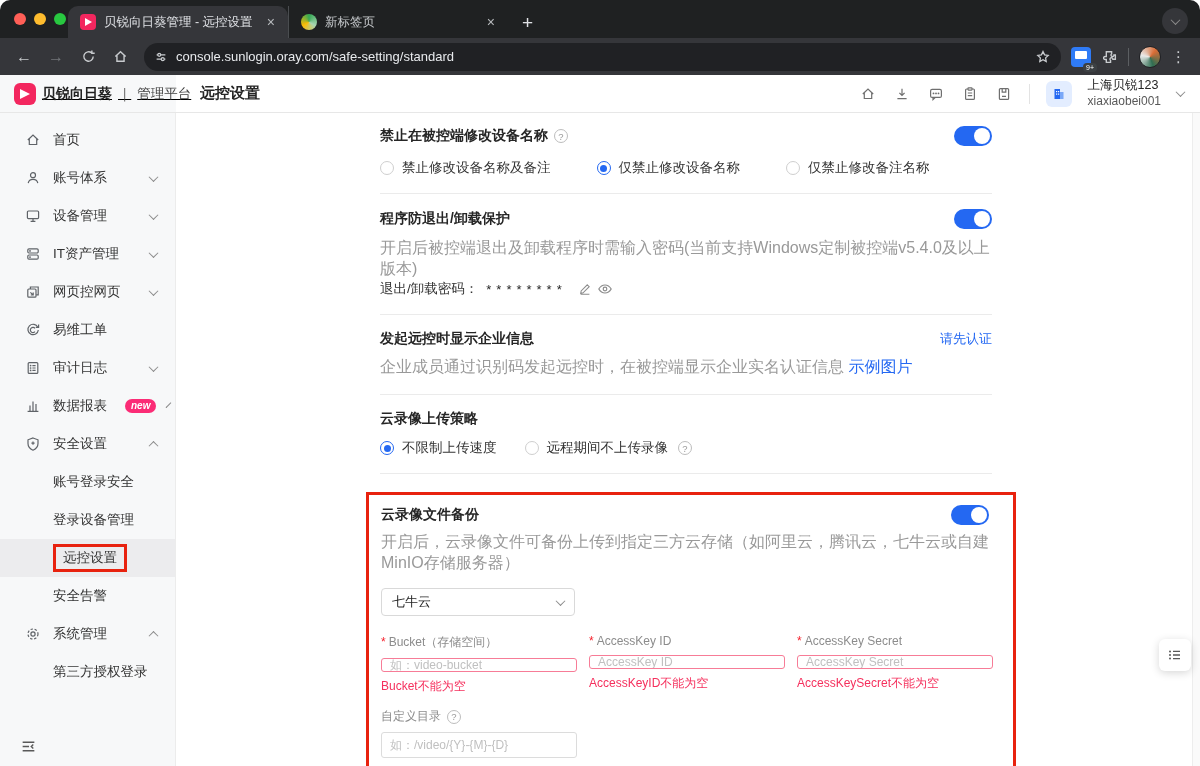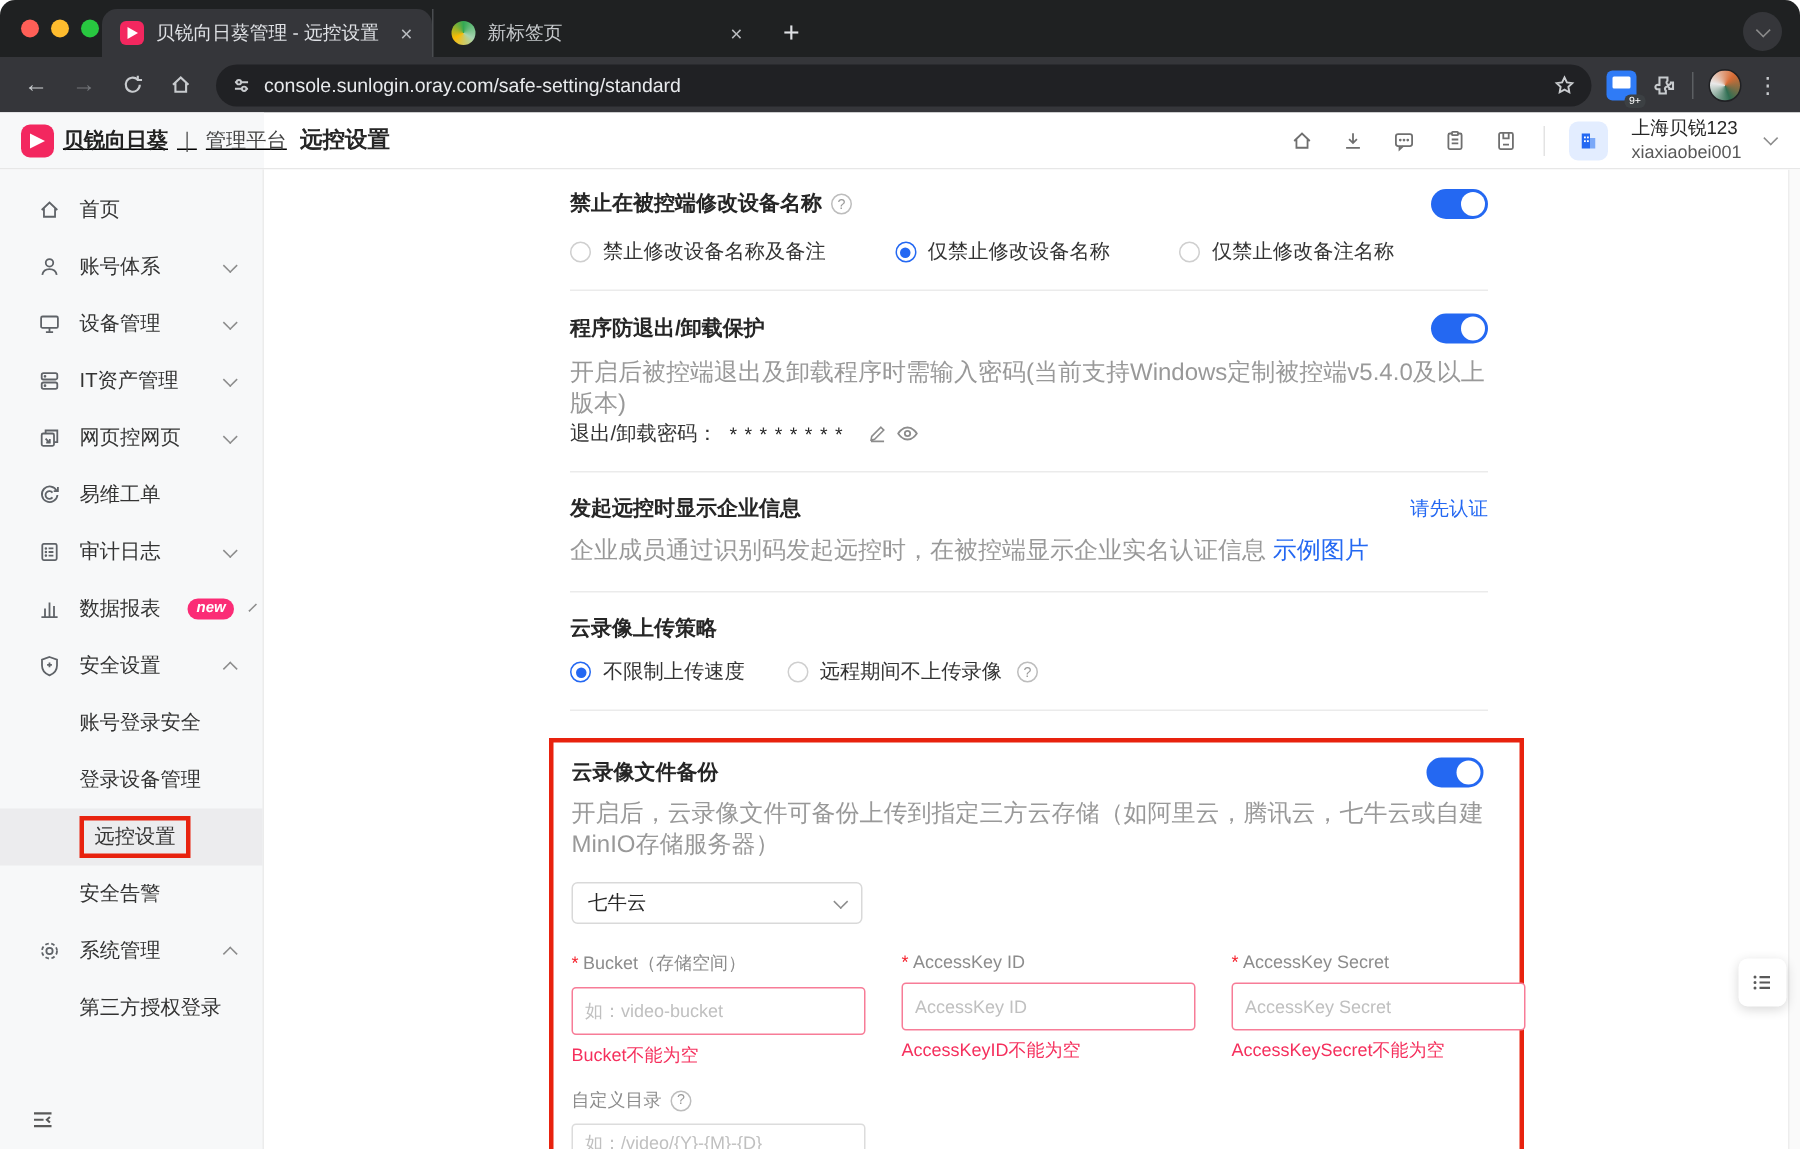--- a/index.html
+++ b/index.html
@@ -91,7 +91,7 @@
   .red-annotation { border:3px solid #e8220e; margin:18px 0 0 -14px; padding:10px 24px 16px 12px; width:650px; }
   .select { margin-top:14px; width:194px; height:28px; border:1px solid #d9d9d9; border-radius:4px; background:#fff; display:flex; align-items:center; padding:0 10px; font-size:13px; color:#262626; }
   .select .chev { margin-left:auto; border-color:#8c8c8c; }
-  .fields { display:grid; grid-template-columns:196px 196px 196px; column-gap:24px; margin-top:18px; }
+  .fields { display:grid; grid-template-columns:196px 196px 196px; column-gap:12px; margin-top:18px; }
   .f-label { font-size:12px; color:#8c8c8c; }
   .f-label .req { color:#f5222d; margin-right:3px; }
   .f-input { margin-top:7px; width:100%; height:32px; border:1px solid #f77c97; border-radius:3px; padding:0 8px; font-size:12px; color:#333; font-family:inherit; outline:none; }

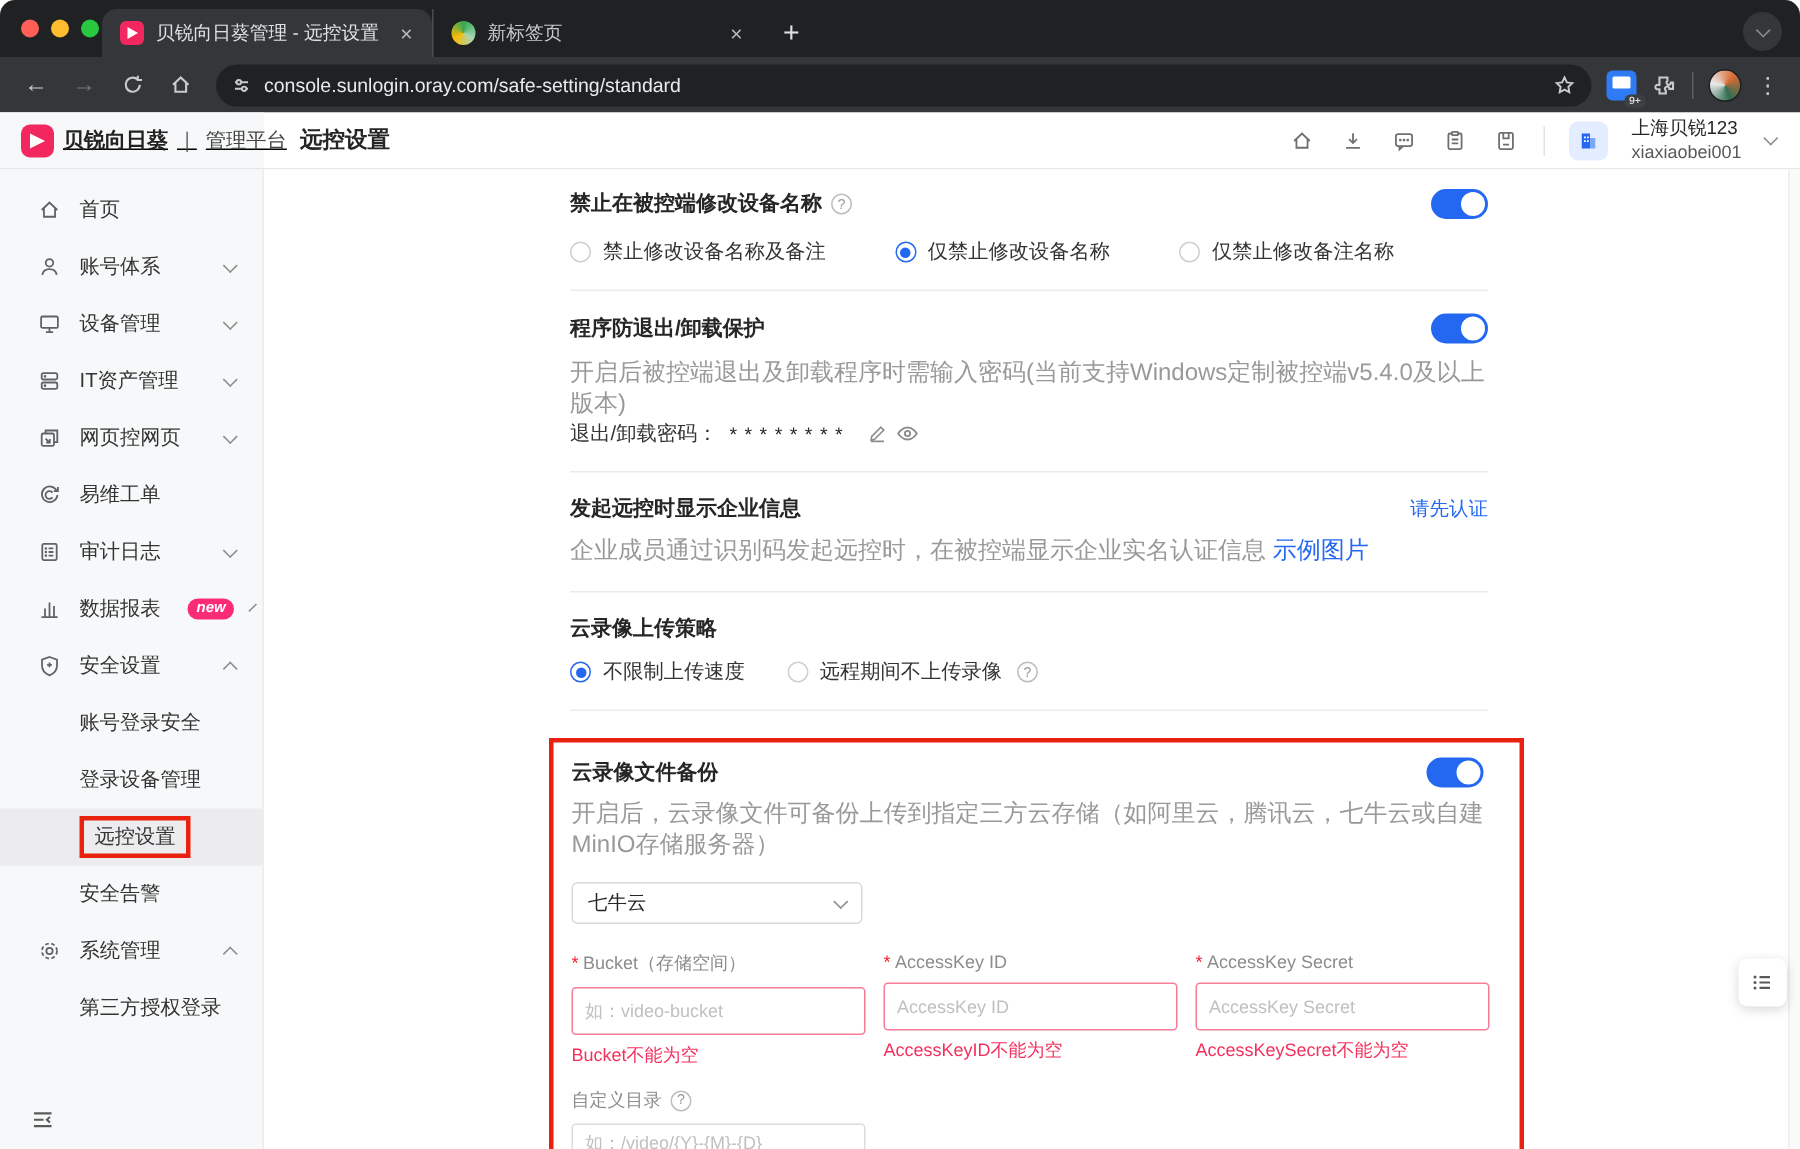--- a/index.html
+++ b/index.html
@@ -94,7 +94,7 @@
   .fields { display:grid; grid-template-columns:196px 196px 196px; column-gap:12px; margin-top:18px; }
   .f-label { font-size:12px; color:#8c8c8c; }
   .f-label .req { color:#f5222d; margin-right:3px; }
-  .f-input { margin-top:7px; width:100%; height:32px; border:1px solid #f77c97; border-radius:3px; padding:0 8px; font-size:12px; color:#333; font-family:inherit; outline:none; }
+  .f-input { margin-top:7px; width:100%; height:14px; border:1px solid #f77c97; border-radius:3px; padding:0 8px; font-size:12px; color:#333; font-family:inherit; outline:none; }
   .f-input::placeholder { color:#c0c0c0; }
   .f-error { margin-top:5px; font-size:12px; color:#f5305d; }
   .dir-label { display:flex; align-items:center; font-size:12px; color:#8c8c8c; margin-top:13px; }

